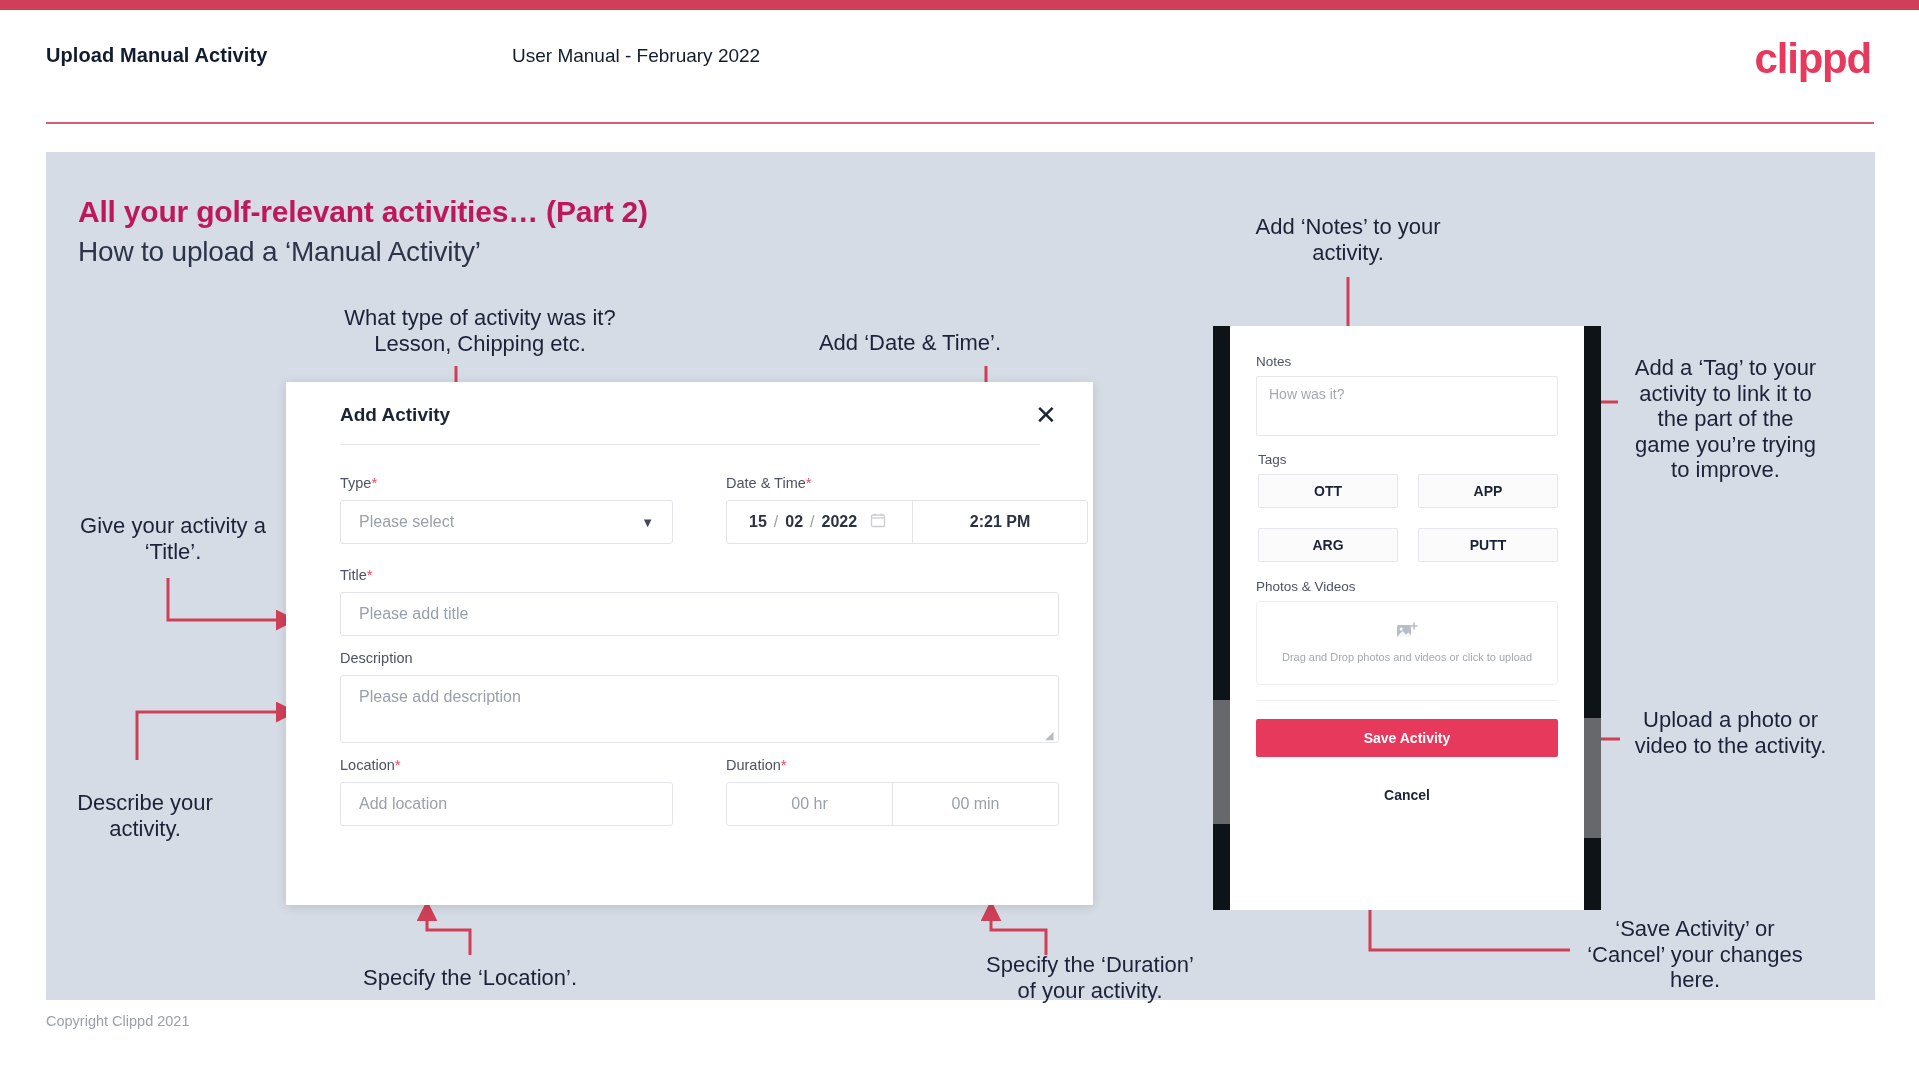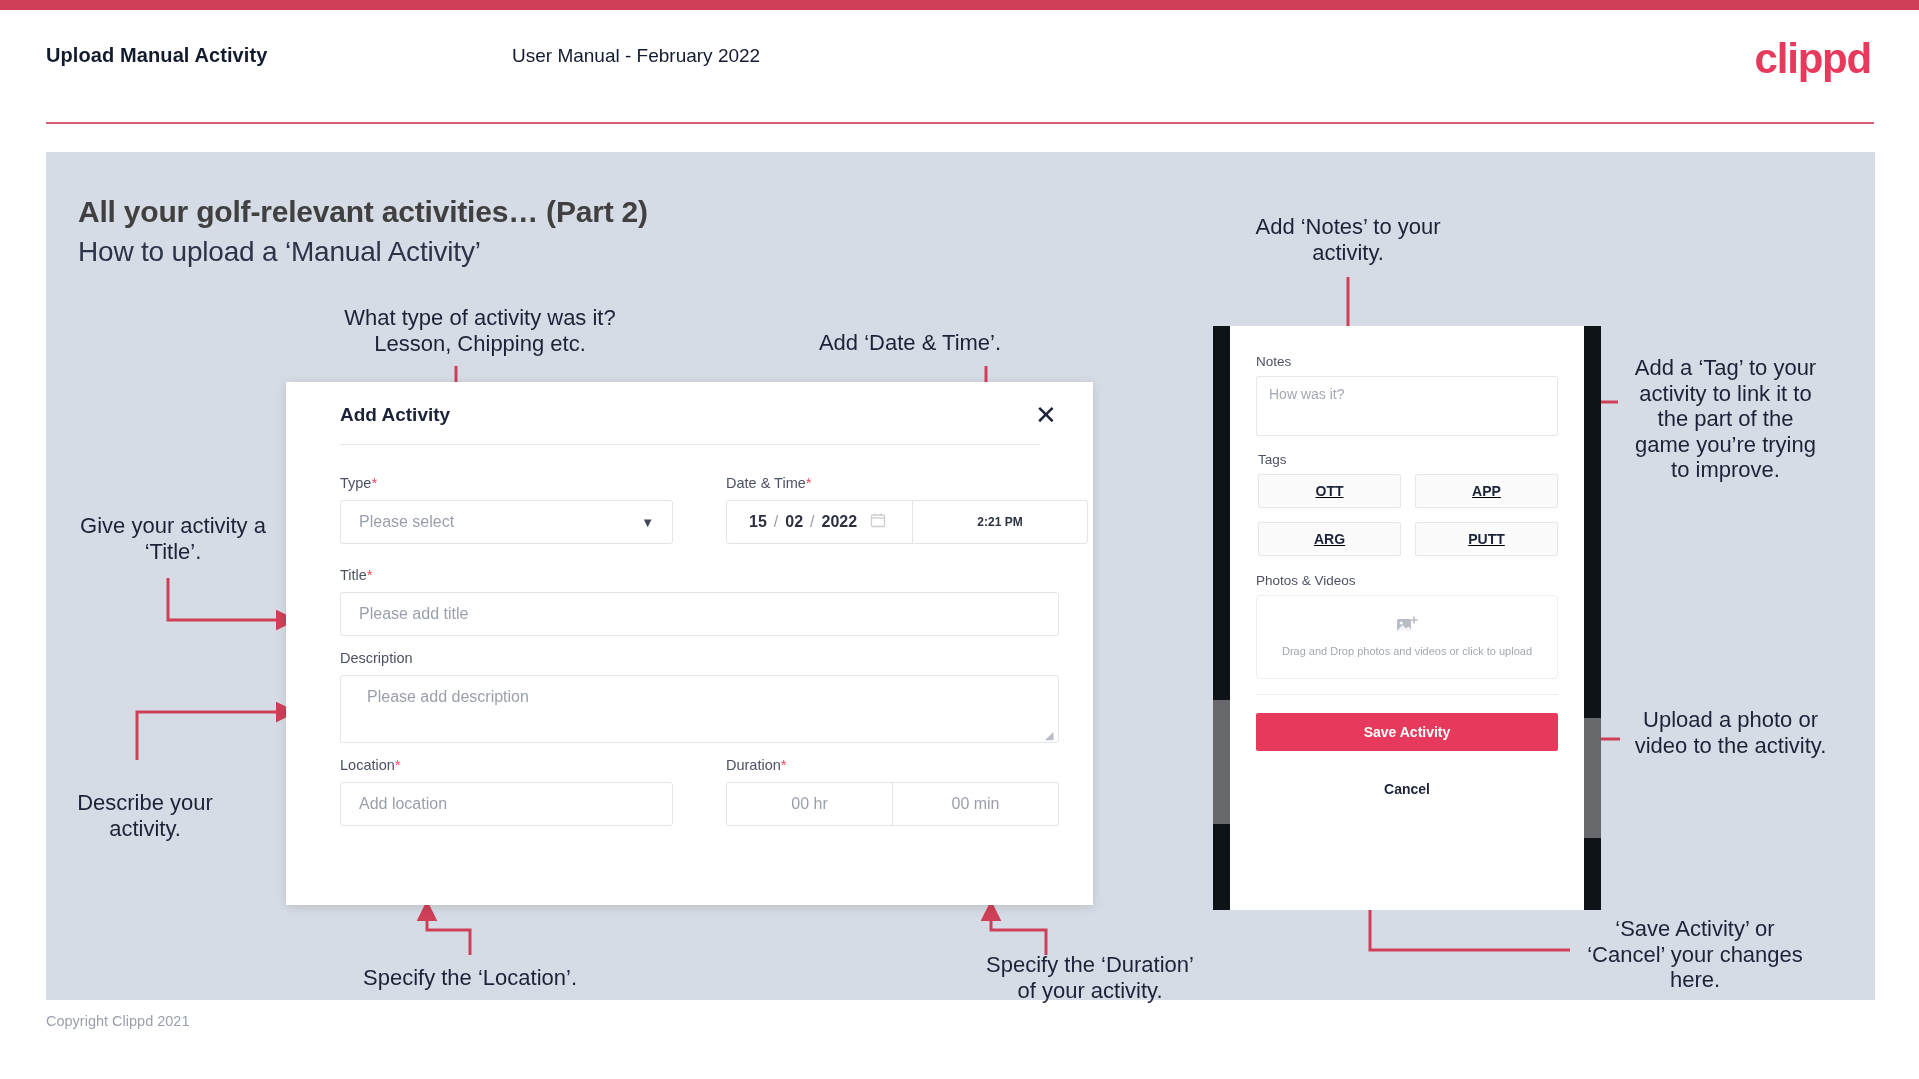--- a/index.html
+++ b/index.html
@@ -45,7 +45,7 @@
 
   .slide-title {
     position:absolute; left:78px; top:195px;
-    font-size:30px; font-weight:700; color:#404040; letter-spacing:-.2px;
+    font-size:30px; font-weight:700; color:#be185d; letter-spacing:-.2px;
   }
   .slide-subtitle {
     position:absolute; left:78px; top:236px;

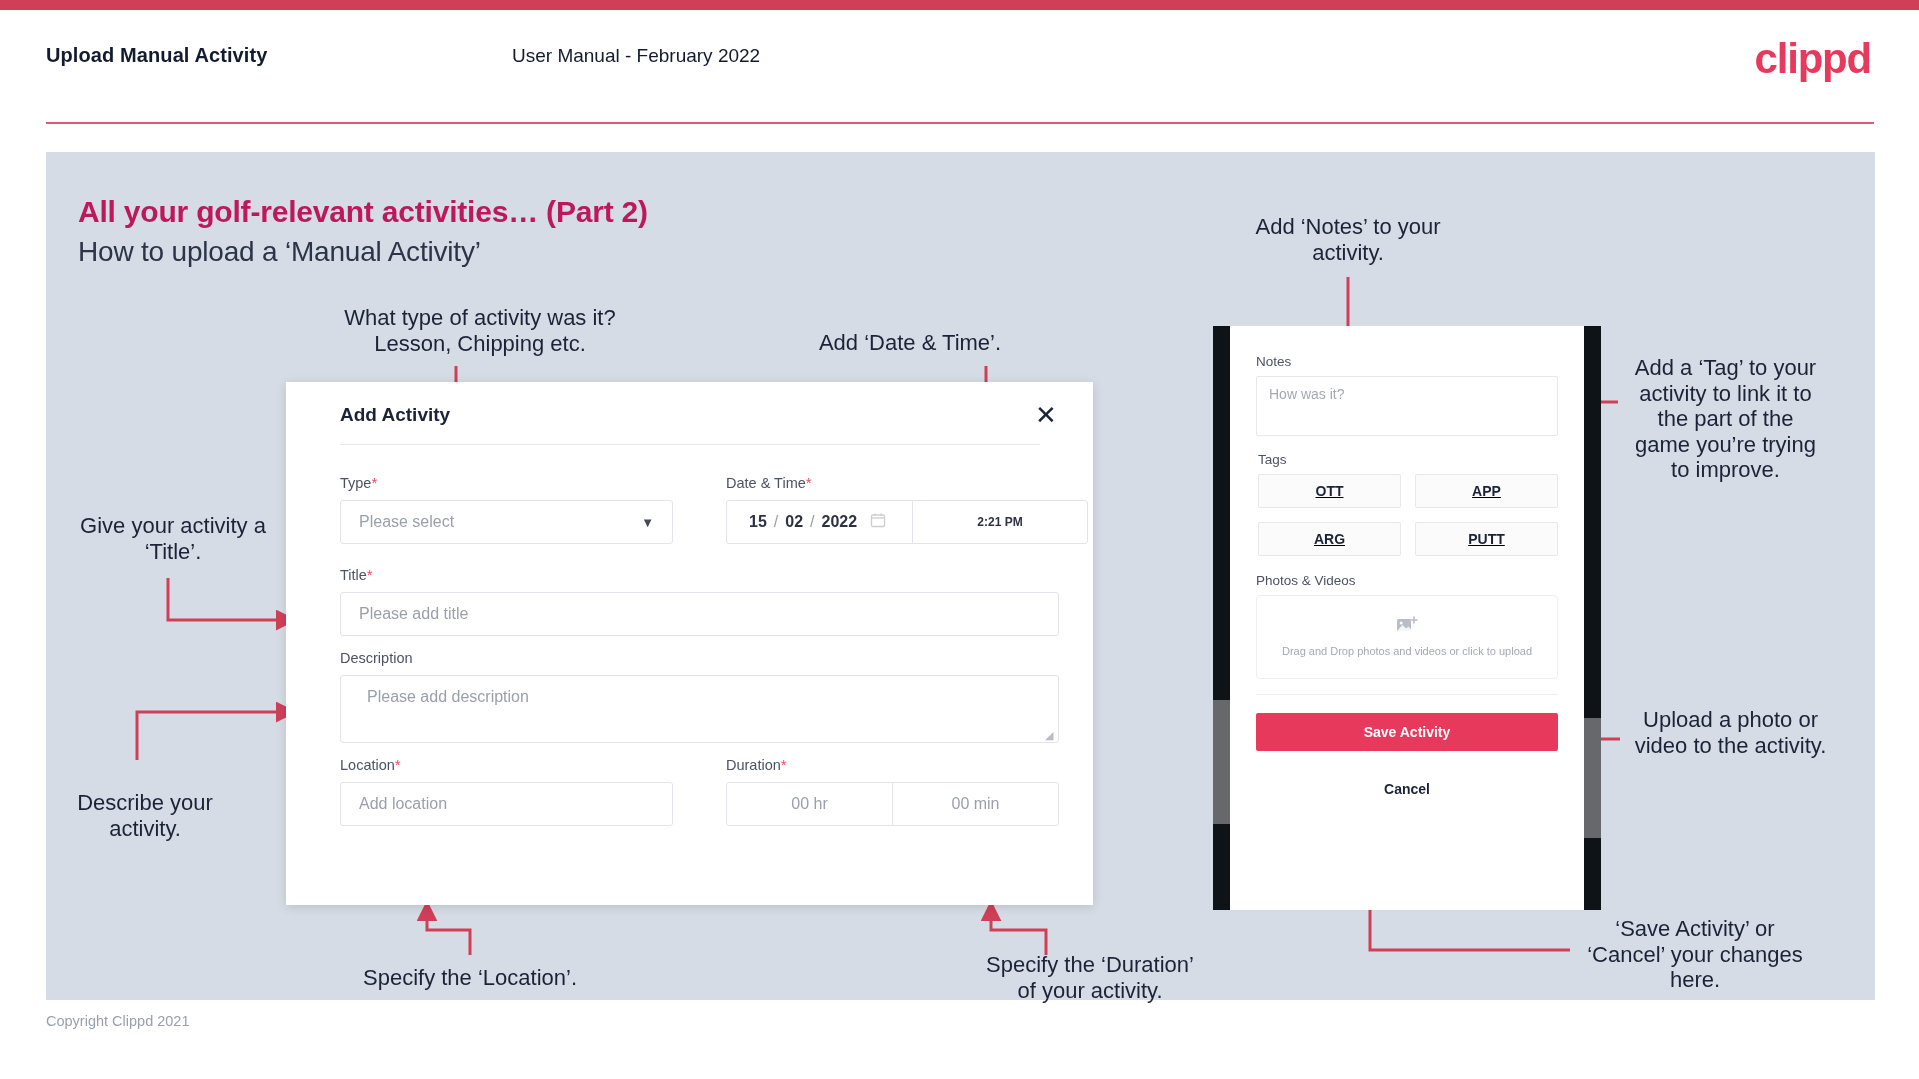--- a/index.html
+++ b/index.html
@@ -145,7 +145,7 @@
     height:60px; border:1px solid #e6e8ec; border-radius:2px;
     padding:9px 12px; font-size:14px; color:#a3a8b2;
   }
-  .tag-grid { display:grid; grid-template-columns:1fr 1fr; gap:14px;text-decoration:underline; }
+  .tag-grid { display:grid; grid-template-columns:1fr 1fr; gap:20px; }
   .tag {
     height:34px; border:1px solid #e6e8ec; border-radius:2px; background:#fbfbfc;
     display:flex; align-items:center; justify-content:center;

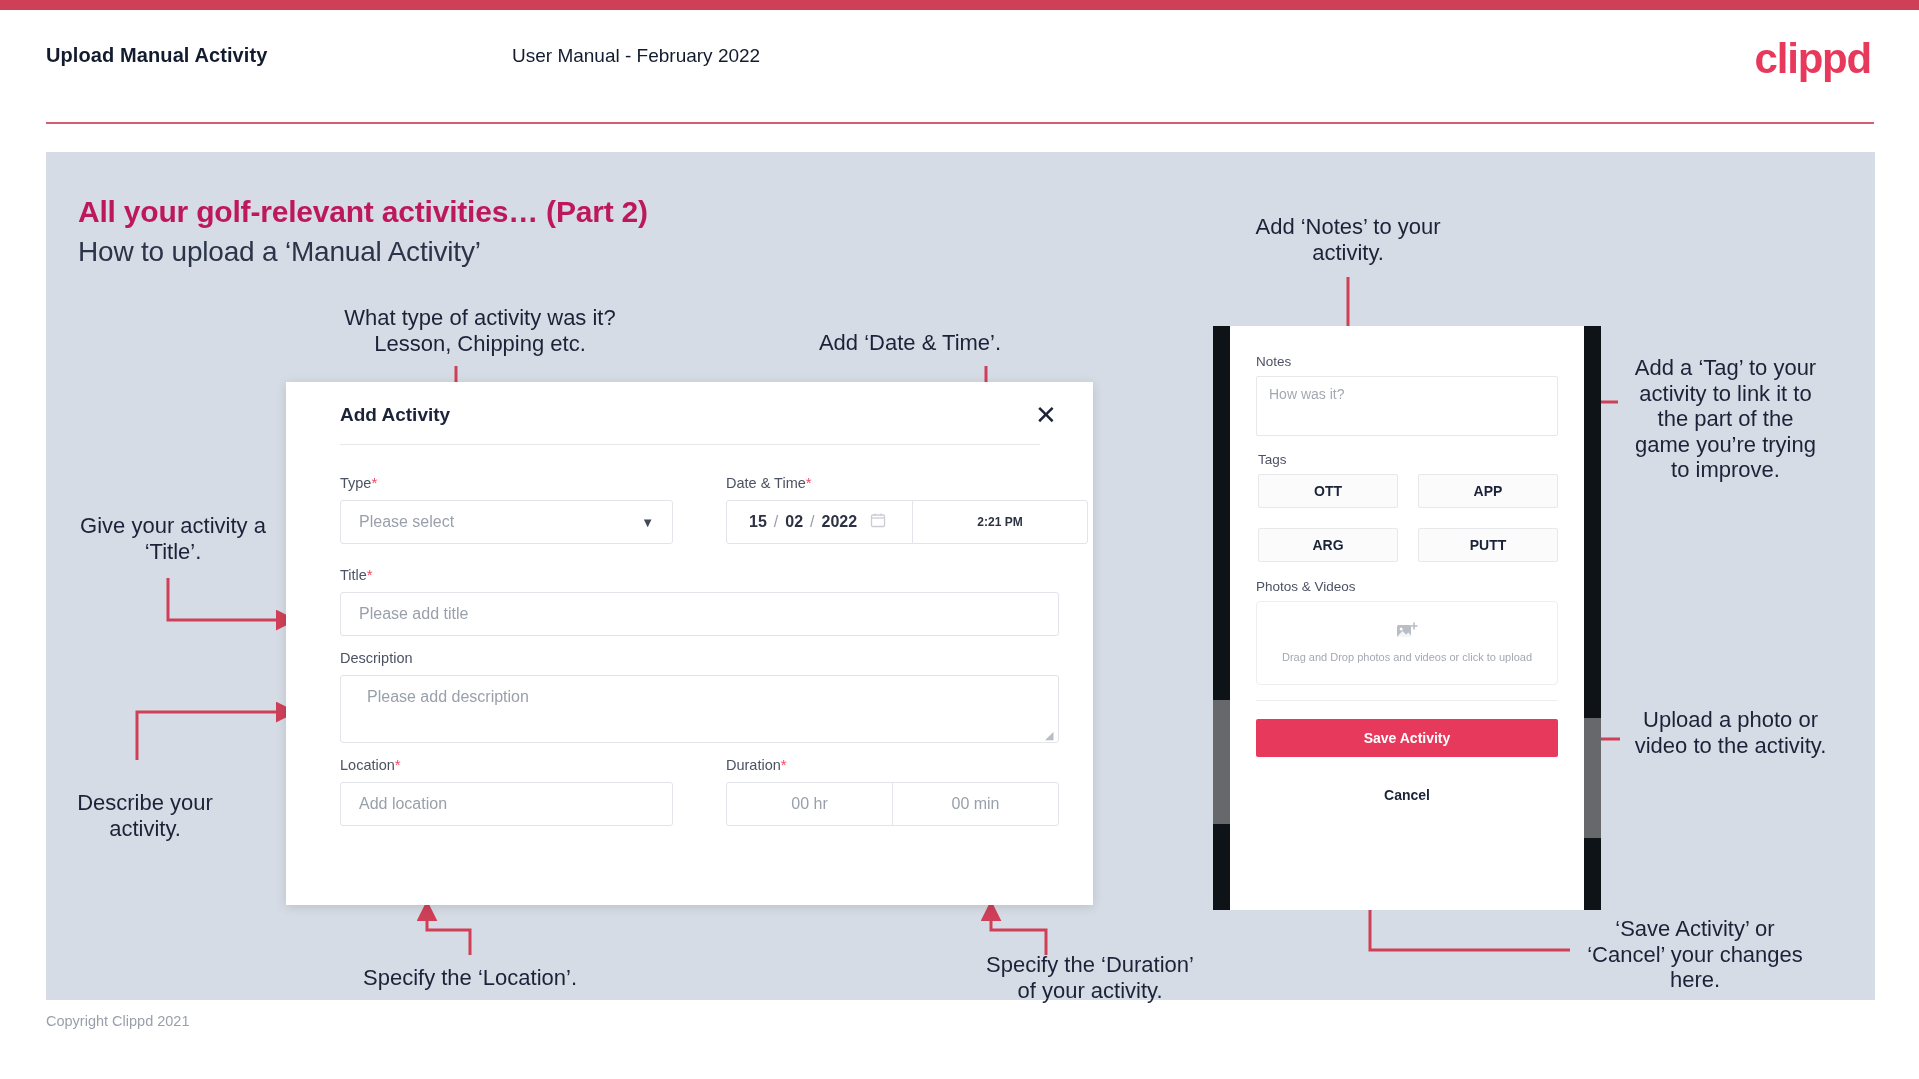--- a/index.html
+++ b/index.html
@@ -104,7 +104,7 @@
              font-size:16px; font-weight:700; color:#2c3242; border-right:1px solid #e2e4e9; }
   .dt-date .slash { color:#9aa0ab; font-weight:400; }
   .dt-time { flex:1; display:flex; align-items:center; justify-content:center;
-             font-size:12px; font-weight:700; color:#2c3242; }
+             font-size:16px; font-weight:700; color:#2c3242; }
   .cal-ic { margin-left:6px; opacity:.45; }
 
   .textarea {

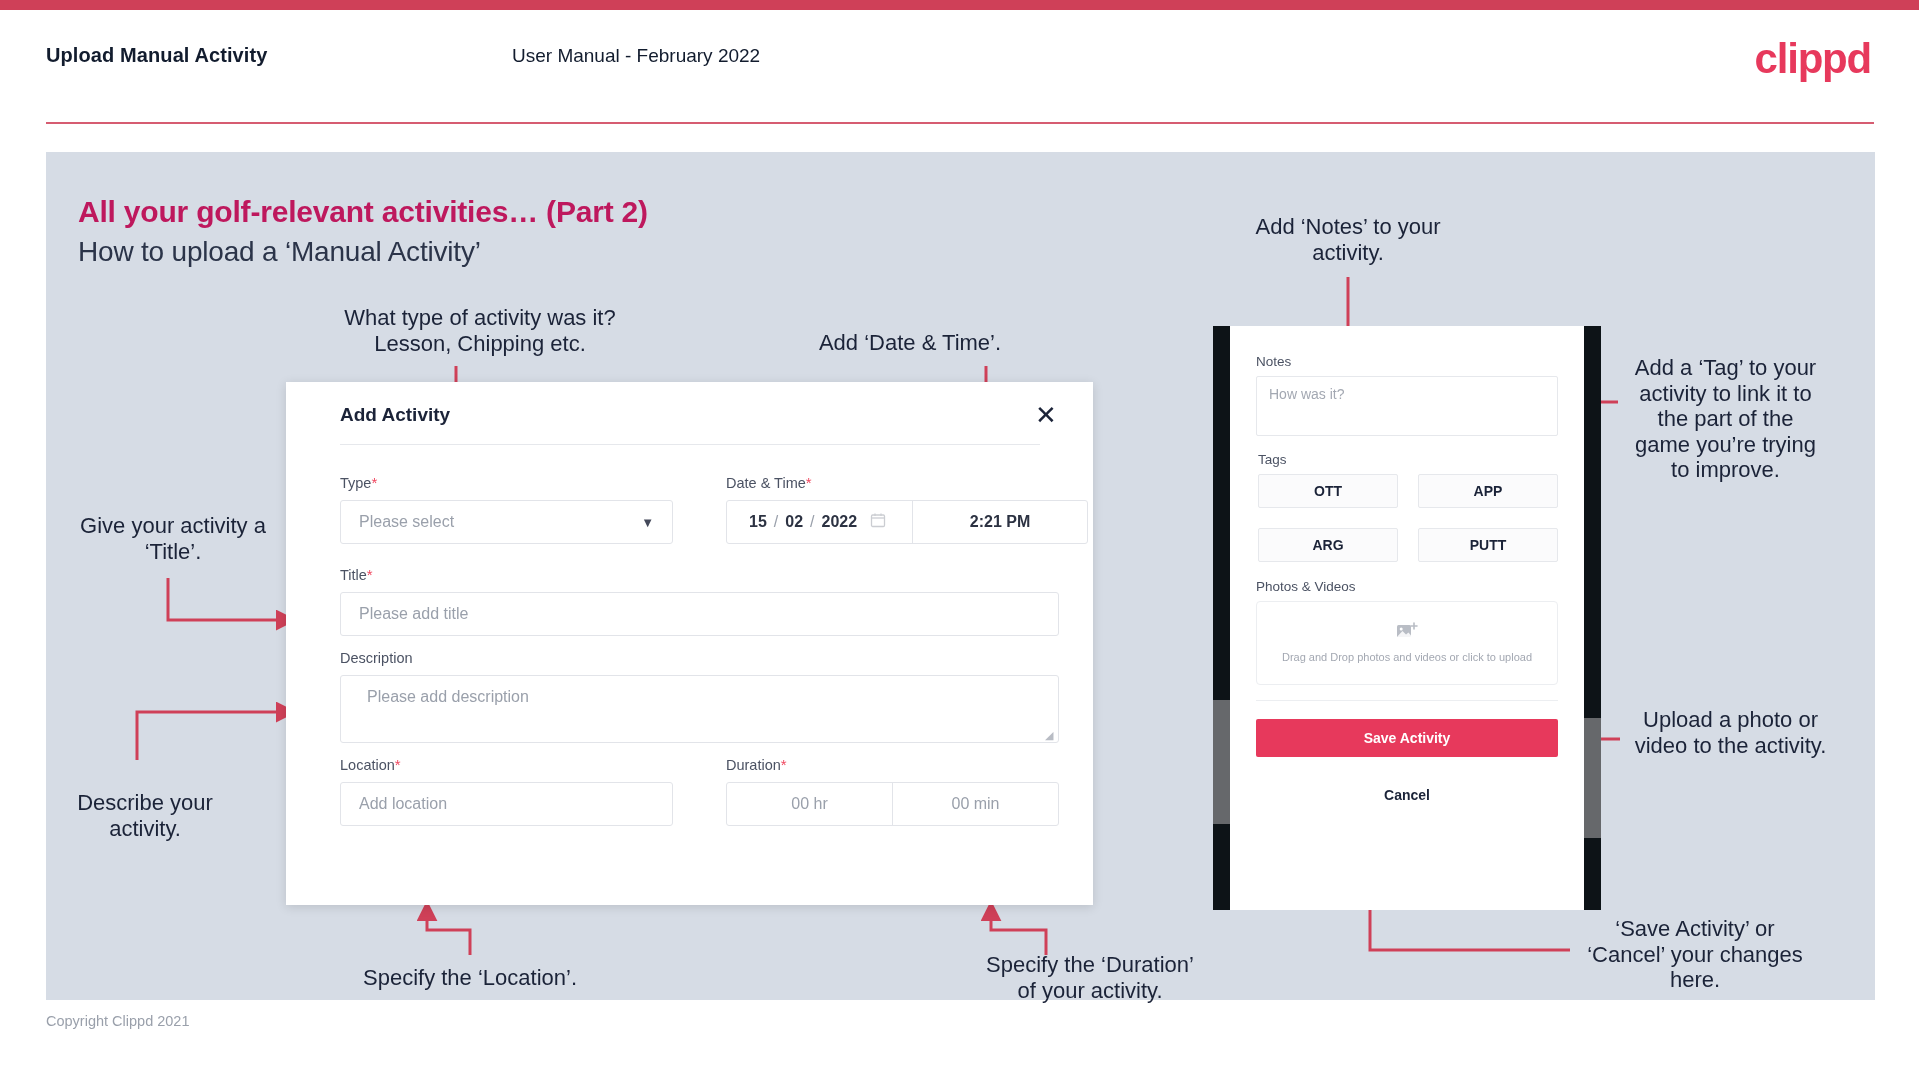--- a/index.html
+++ b/index.html
@@ -109,7 +109,7 @@
 
   .textarea {
     height:68px; border:1px solid #e2e4e9; border-radius:3px; background:#fff;
-    padding:12px 26px; font-size:16px; color:#9aa0ab; position:relative;
+    padding:12px 18px; font-size:16px; color:#9aa0ab; position:relative;
   }
   .ta-grip {
     position:absolute; right:3px; bottom:2px; width:10px; height:10px;

